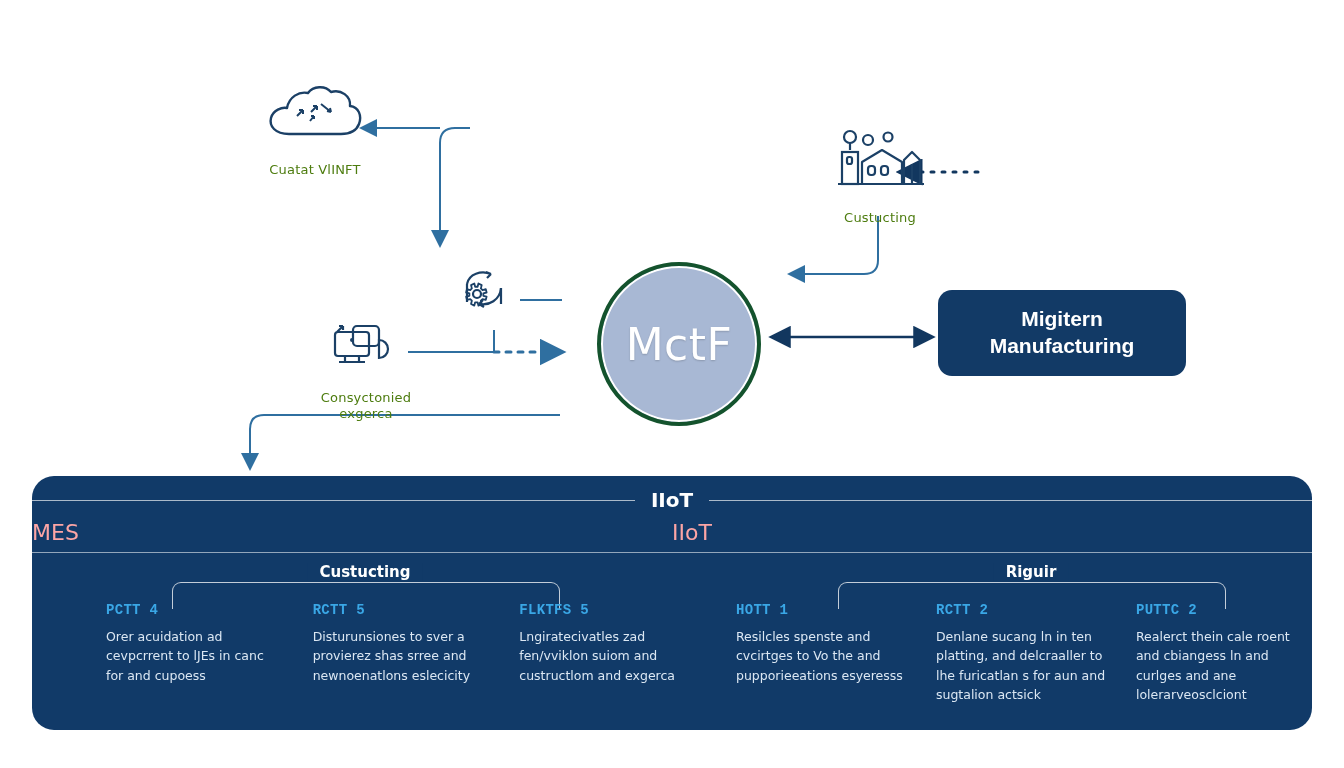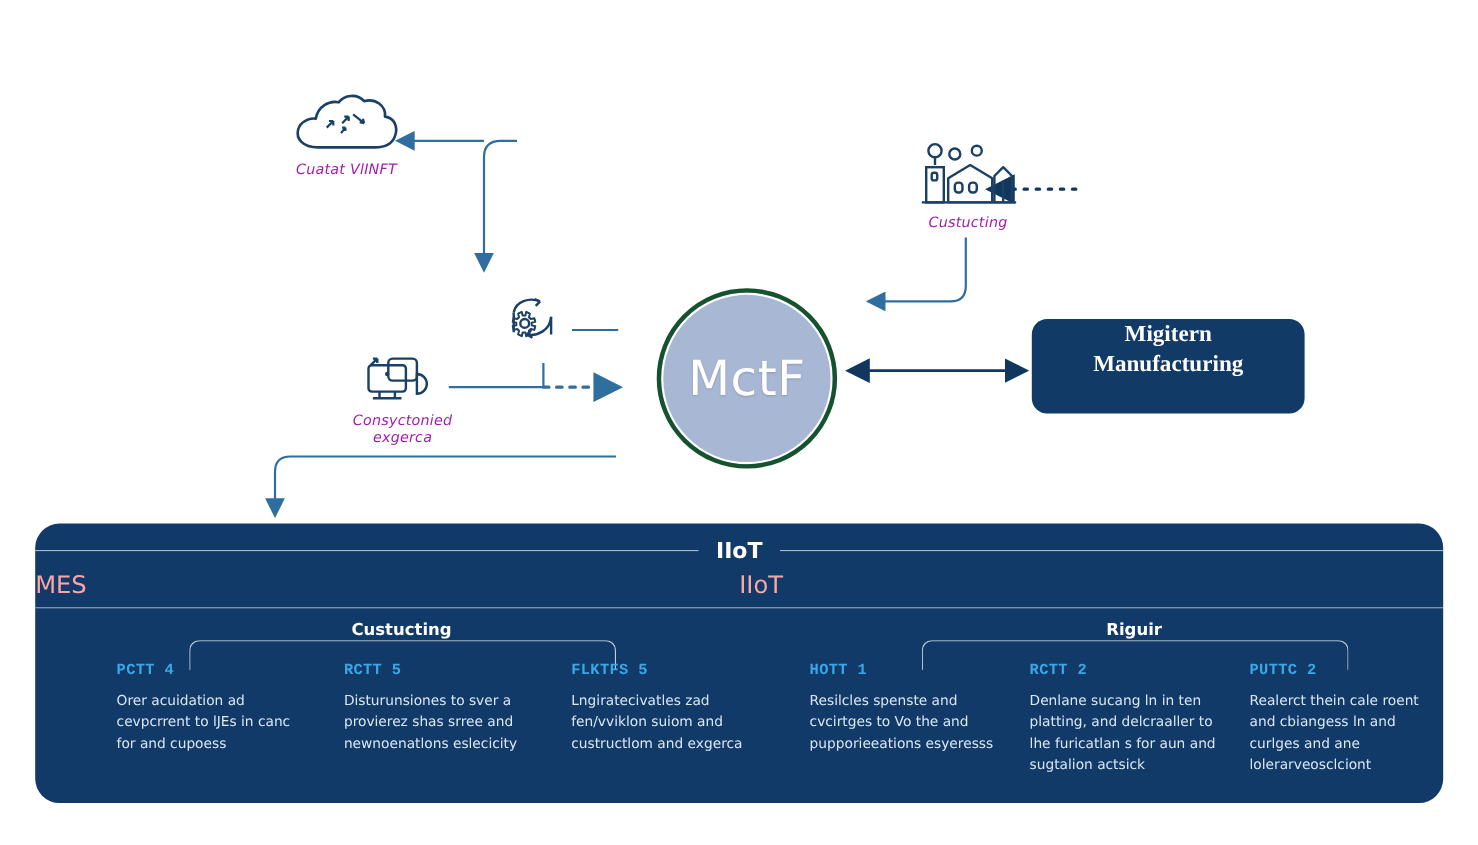--- a/index.html
+++ b/index.html
@@ -17,12 +17,11 @@
   .node{position:absolute;display:flex;flex-direction:column;align-items:center;}
   .node .glyph{display:block;}
   .node .cap{
-    margin-top:0;text-align:center;
-    font-size:13px;letter-spacing:.2px;color:#a21caf;
+    margin-top:16px;text-align:center;
+    font-size:13px;letter-spacing:.2px;color:#4d7c0f;
     font-family:"DejaVu Sans", sans-serif;
     line-height:1.25;
     filter:blur(.25px);
-    font-style:italic;
   }
 
   #node-cloud{left:250px;top:82px;width:130px;}

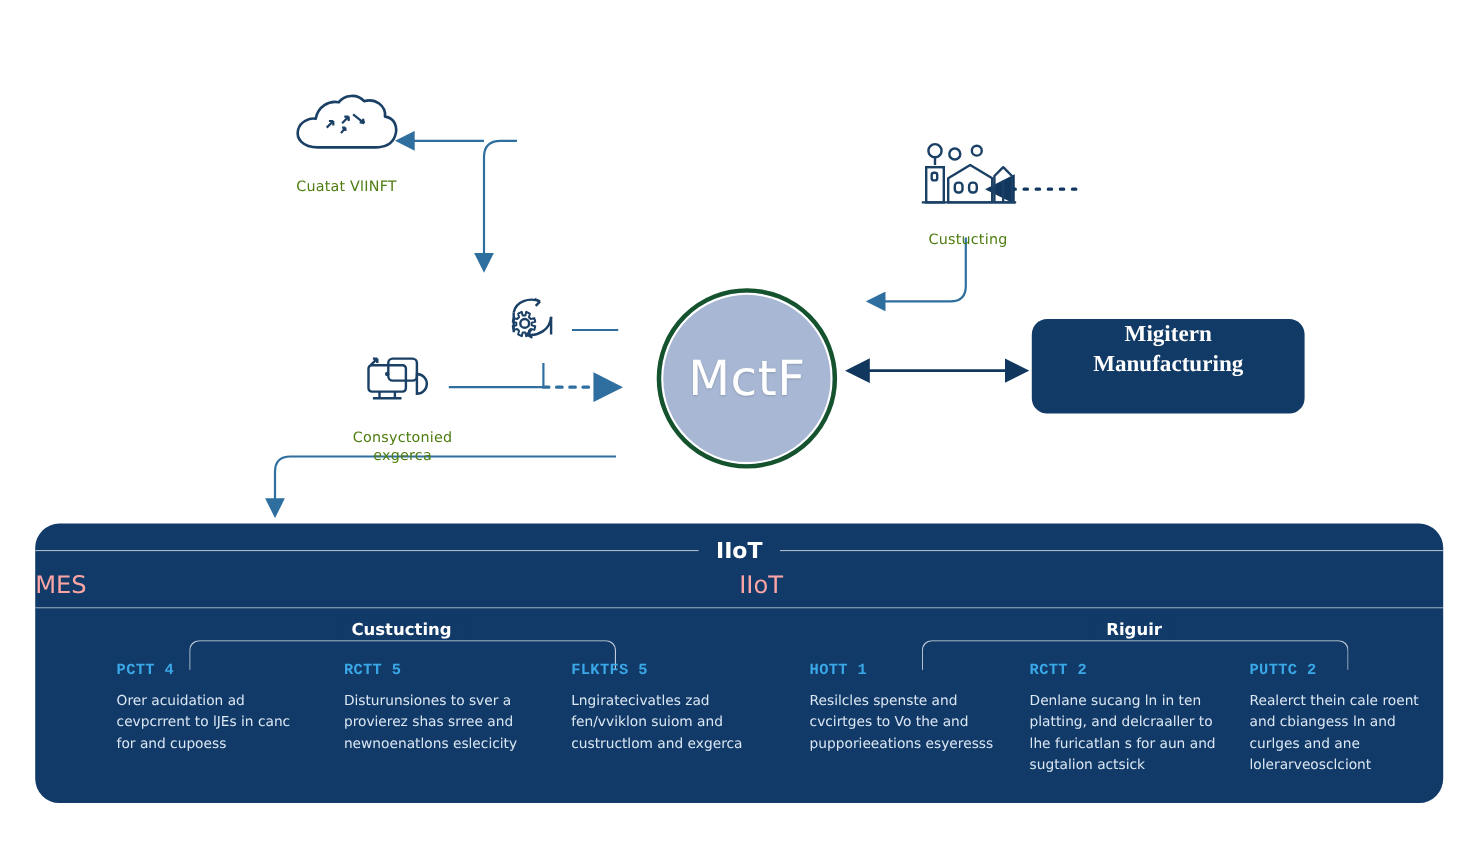--- a/index.html
+++ b/index.html
@@ -48,9 +48,9 @@
   #mfg-box{
     position:absolute;left:938px;top:290px;width:248px;height:86px;
     background:#123a66;border-radius:14px;
-    display:flex;align-items:flex-start;justify-content:center;text-align:center;
+    display:flex;align-items:center;justify-content:center;text-align:center;
     color:#fff;font-size:21px;font-weight:700;line-height:1.28;
-    font-family:Liberation Serif, serif;
+    font-family:Liberation Sans, sans-serif;
   }
 
   

